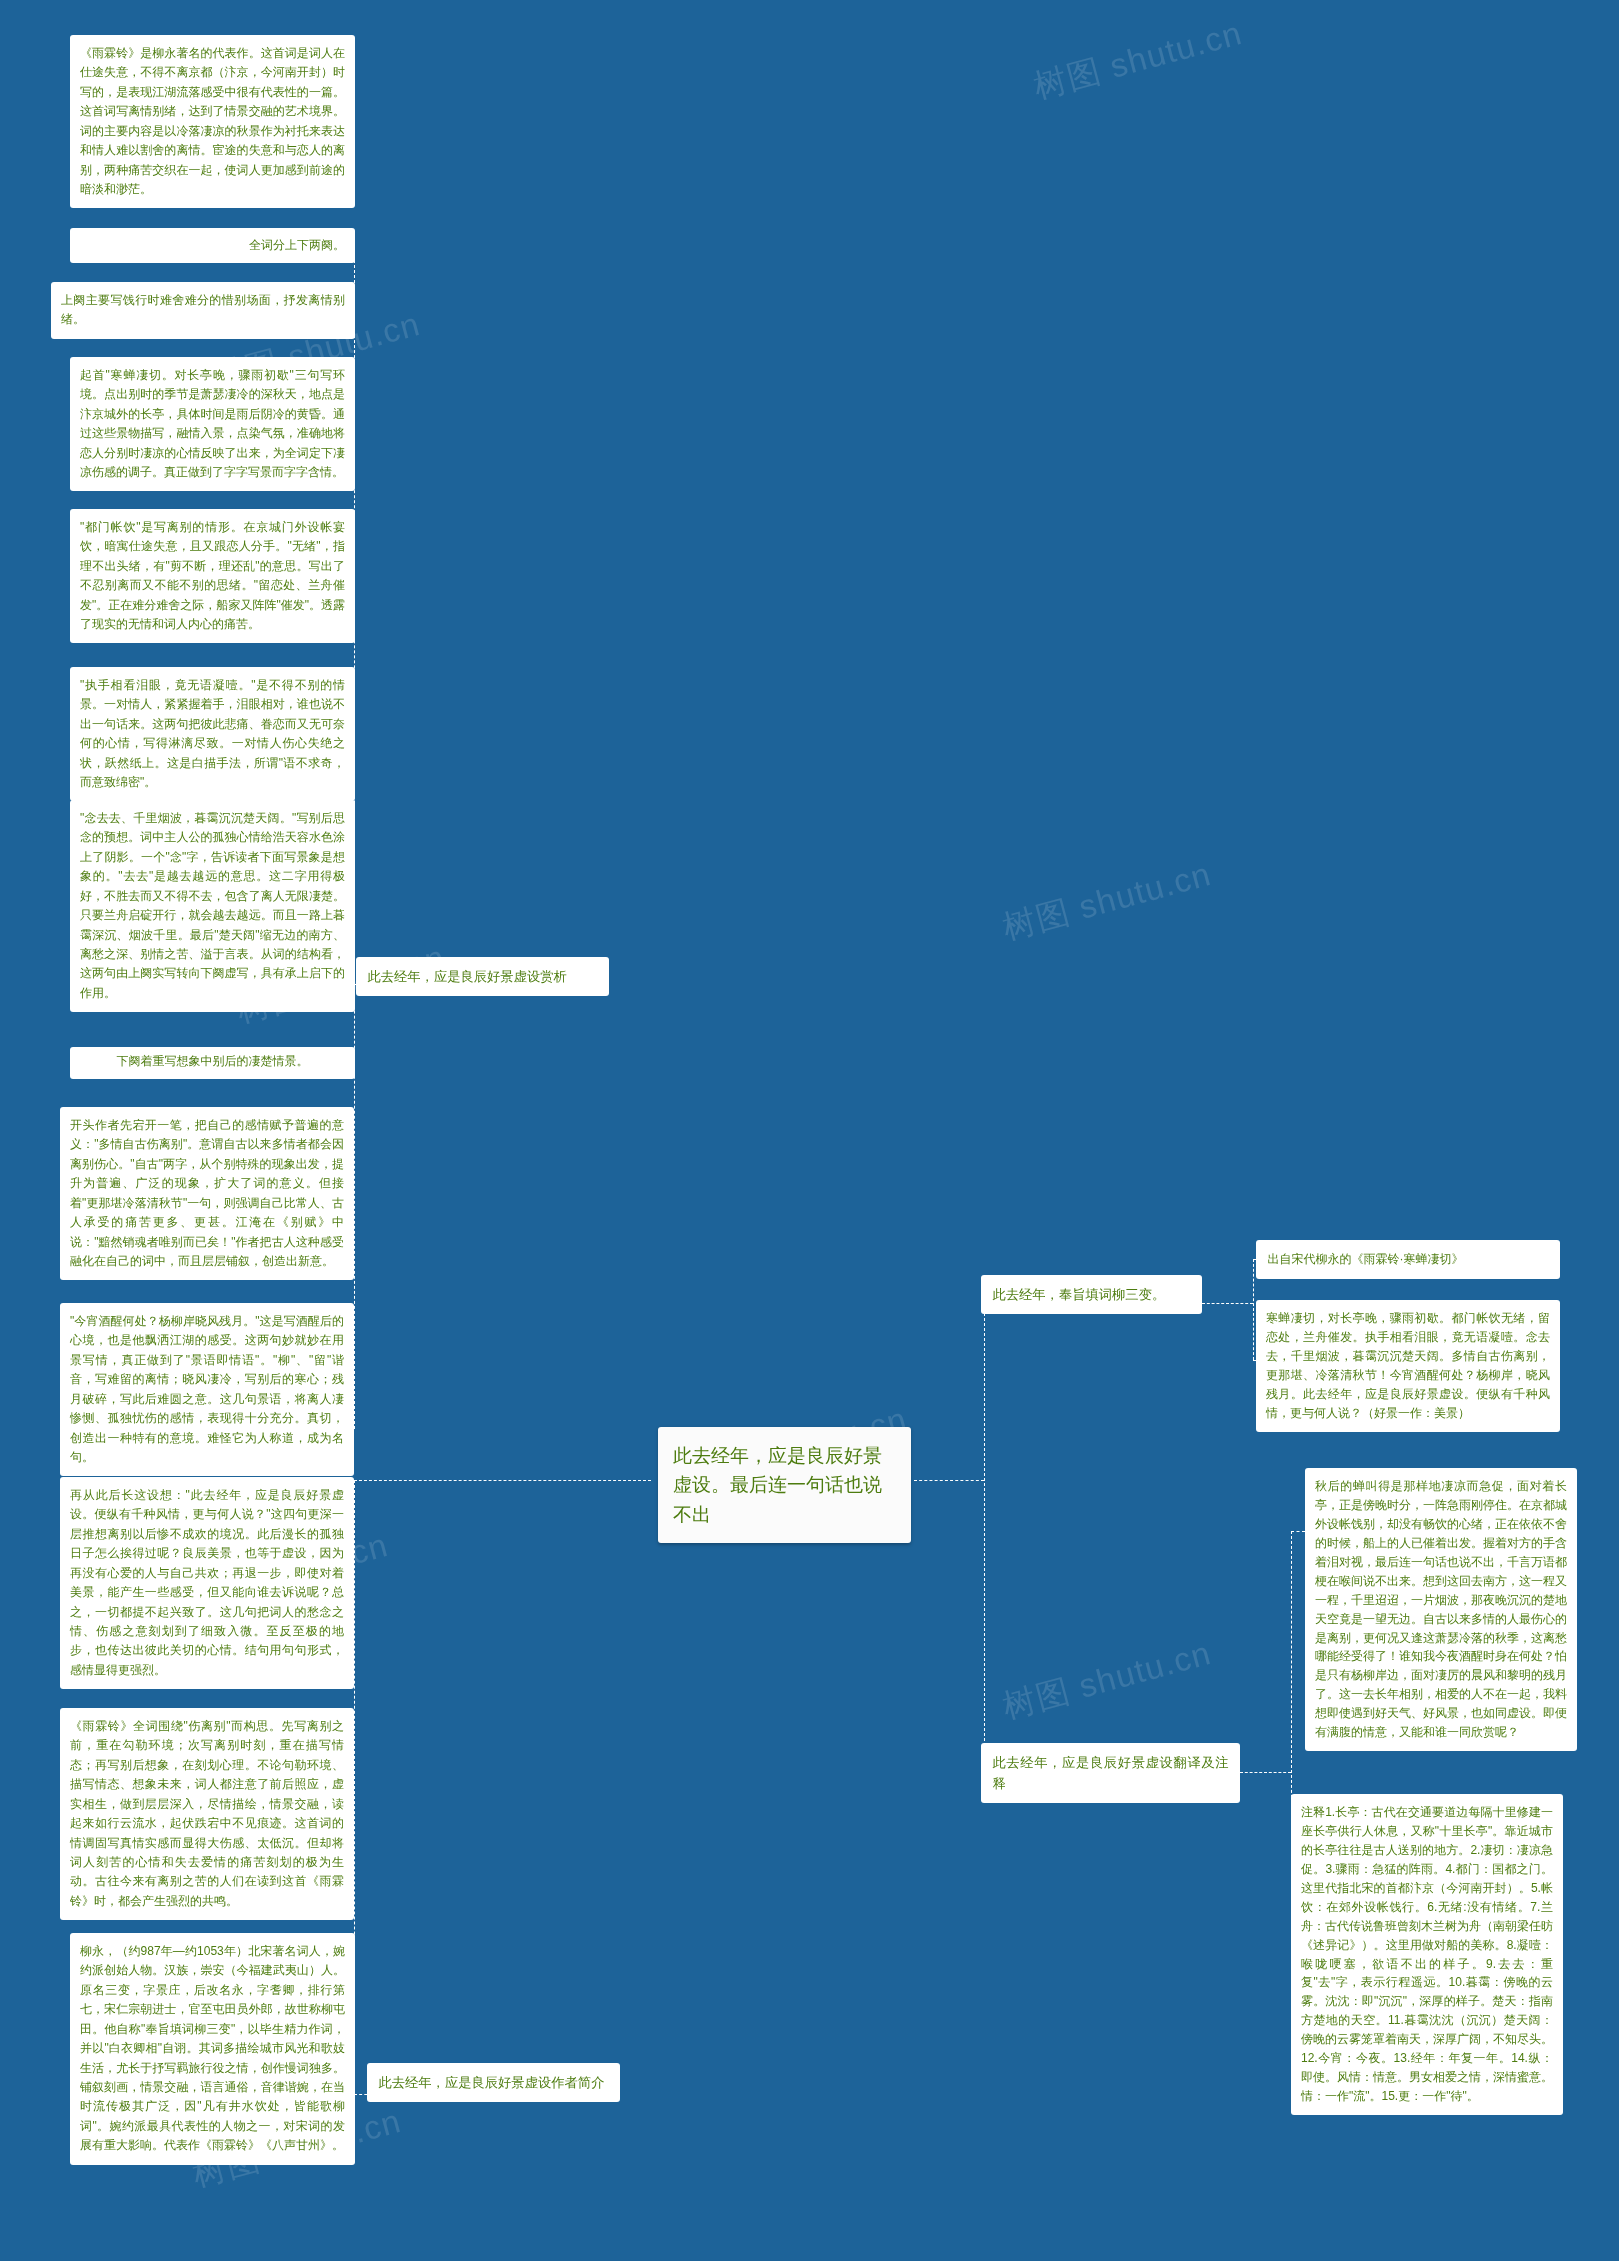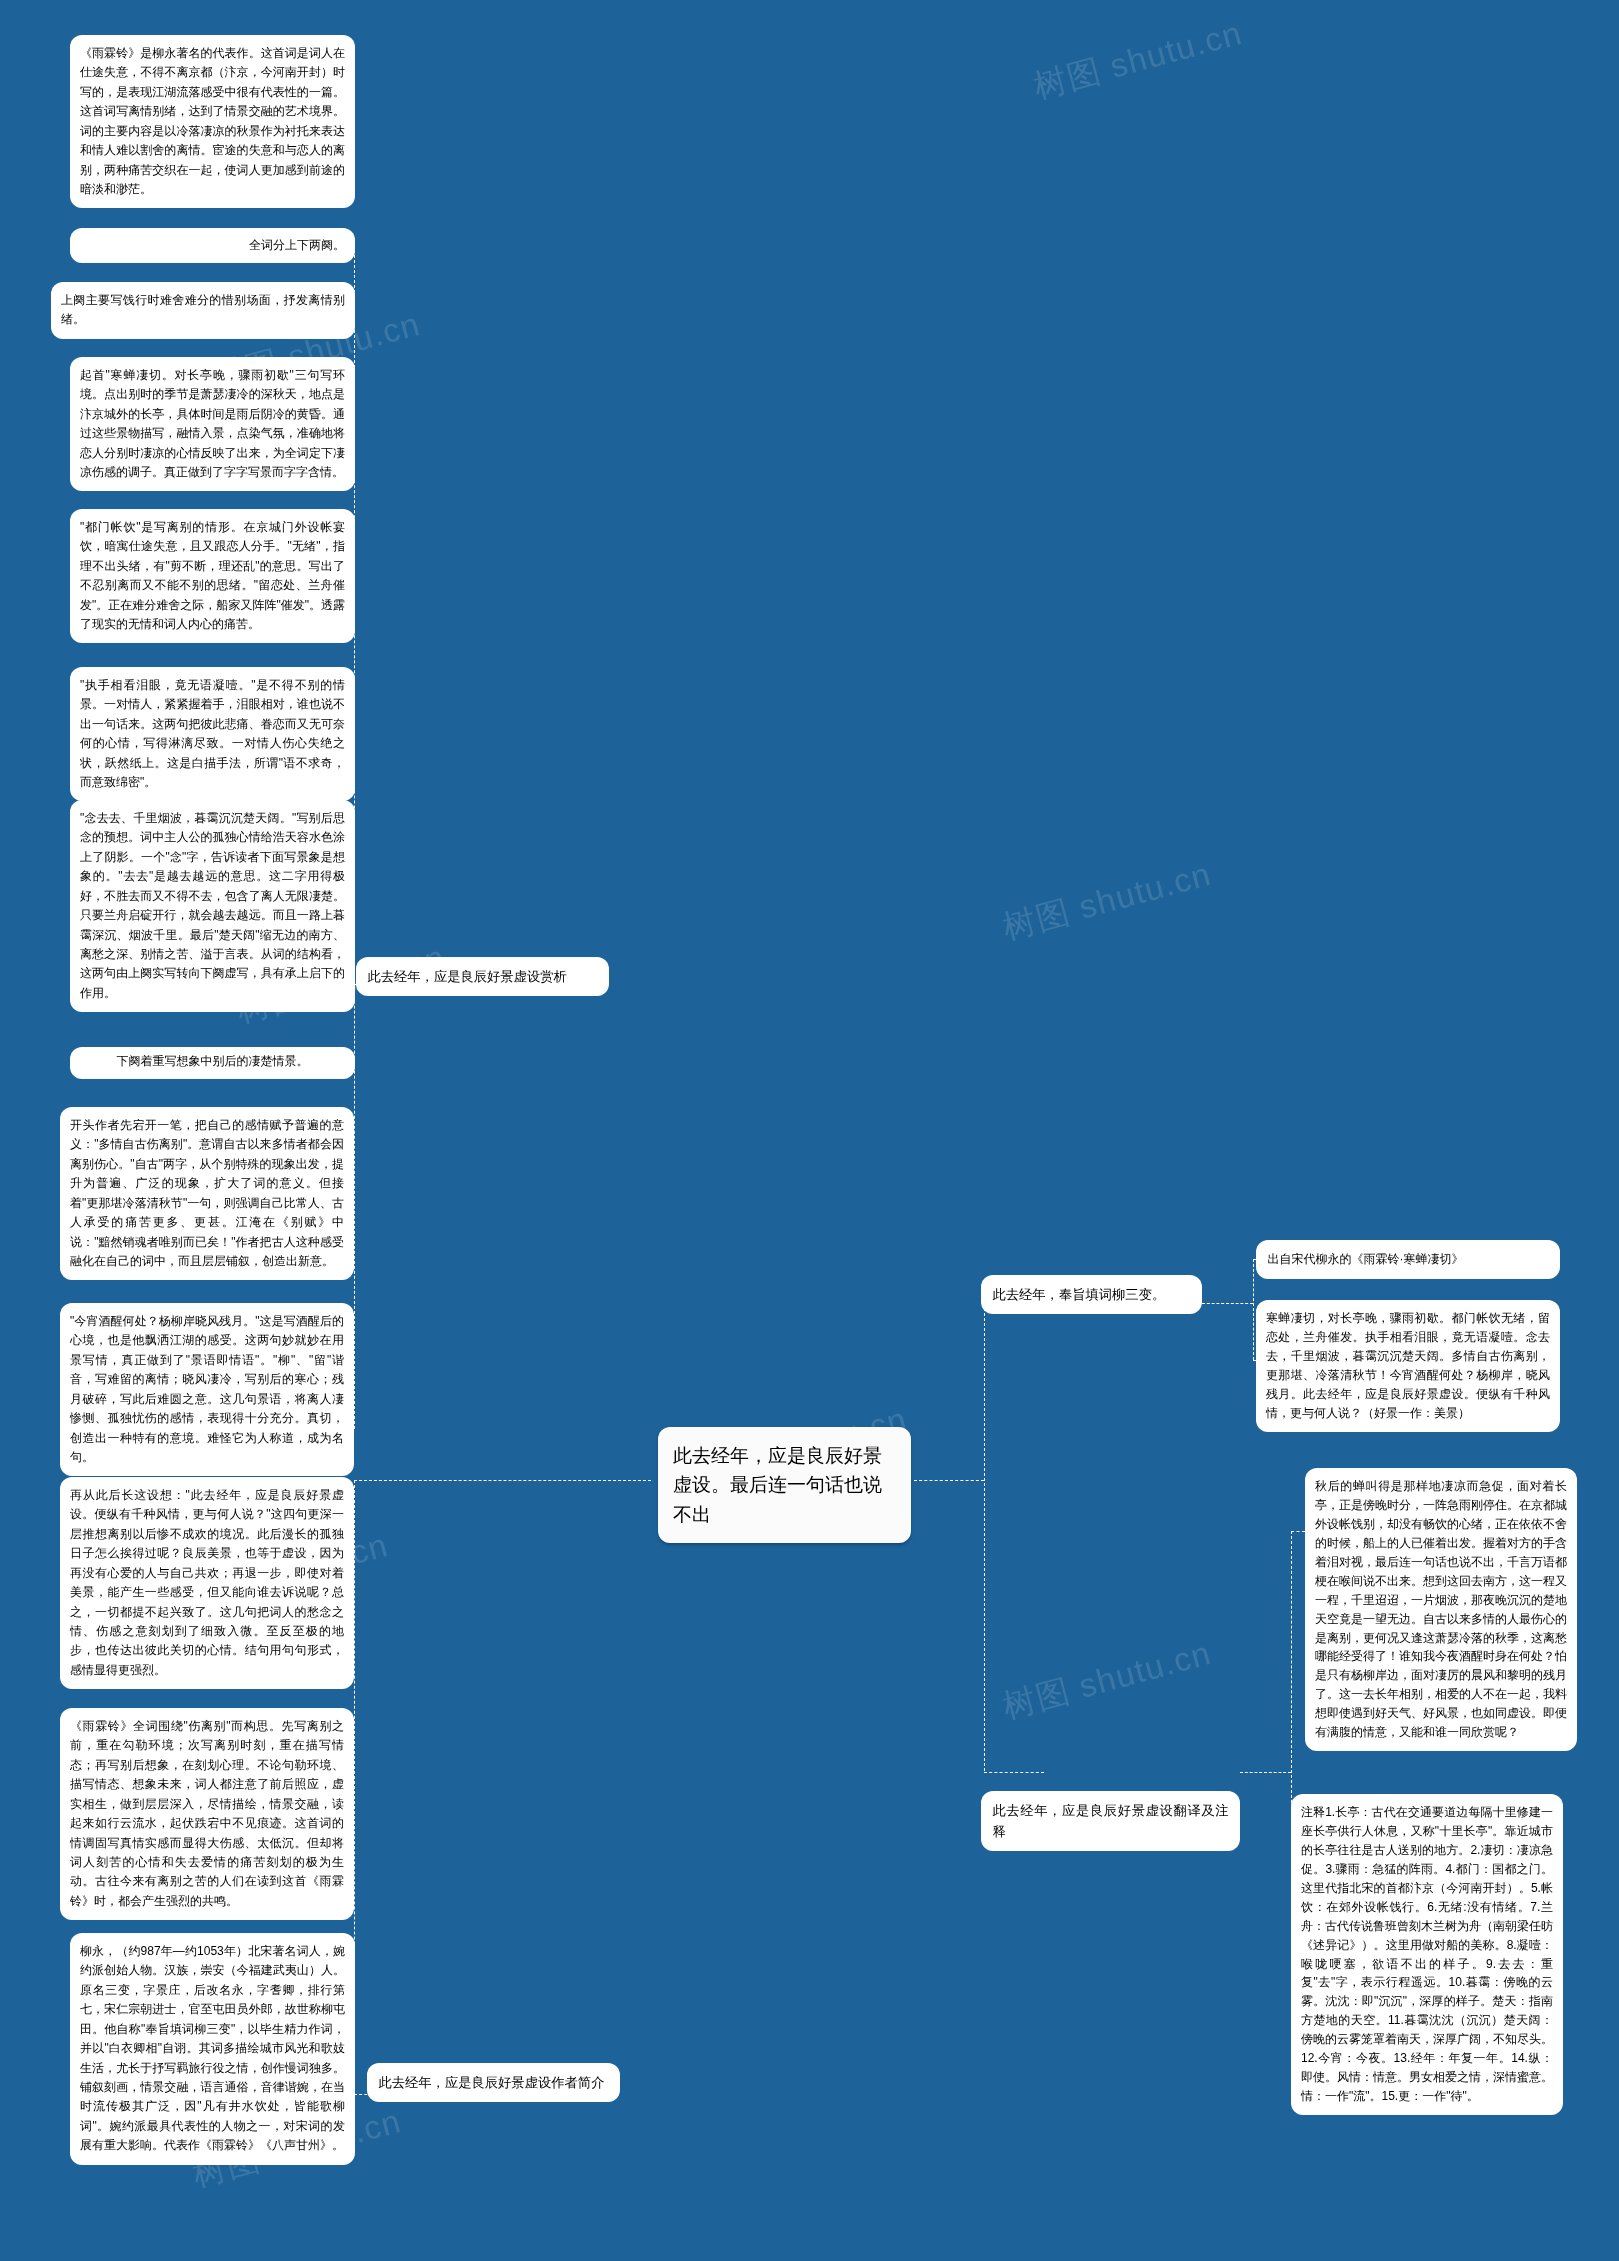--- a/index.html
+++ b/index.html
@@ -31,13 +31,13 @@
   .node {
     position: absolute;
     background: #ffffff;
-    color: #000000;
+    color: #4d7c0f;
     box-sizing: border-box;
     padding: 8.9px 10px;
     font-size: 12px;
     line-height: 1.62;
     text-align: justify;
-    border-radius: 12px;
+    border-radius: 3px;
   }
   .node.center {
     background: #fbfbfb;

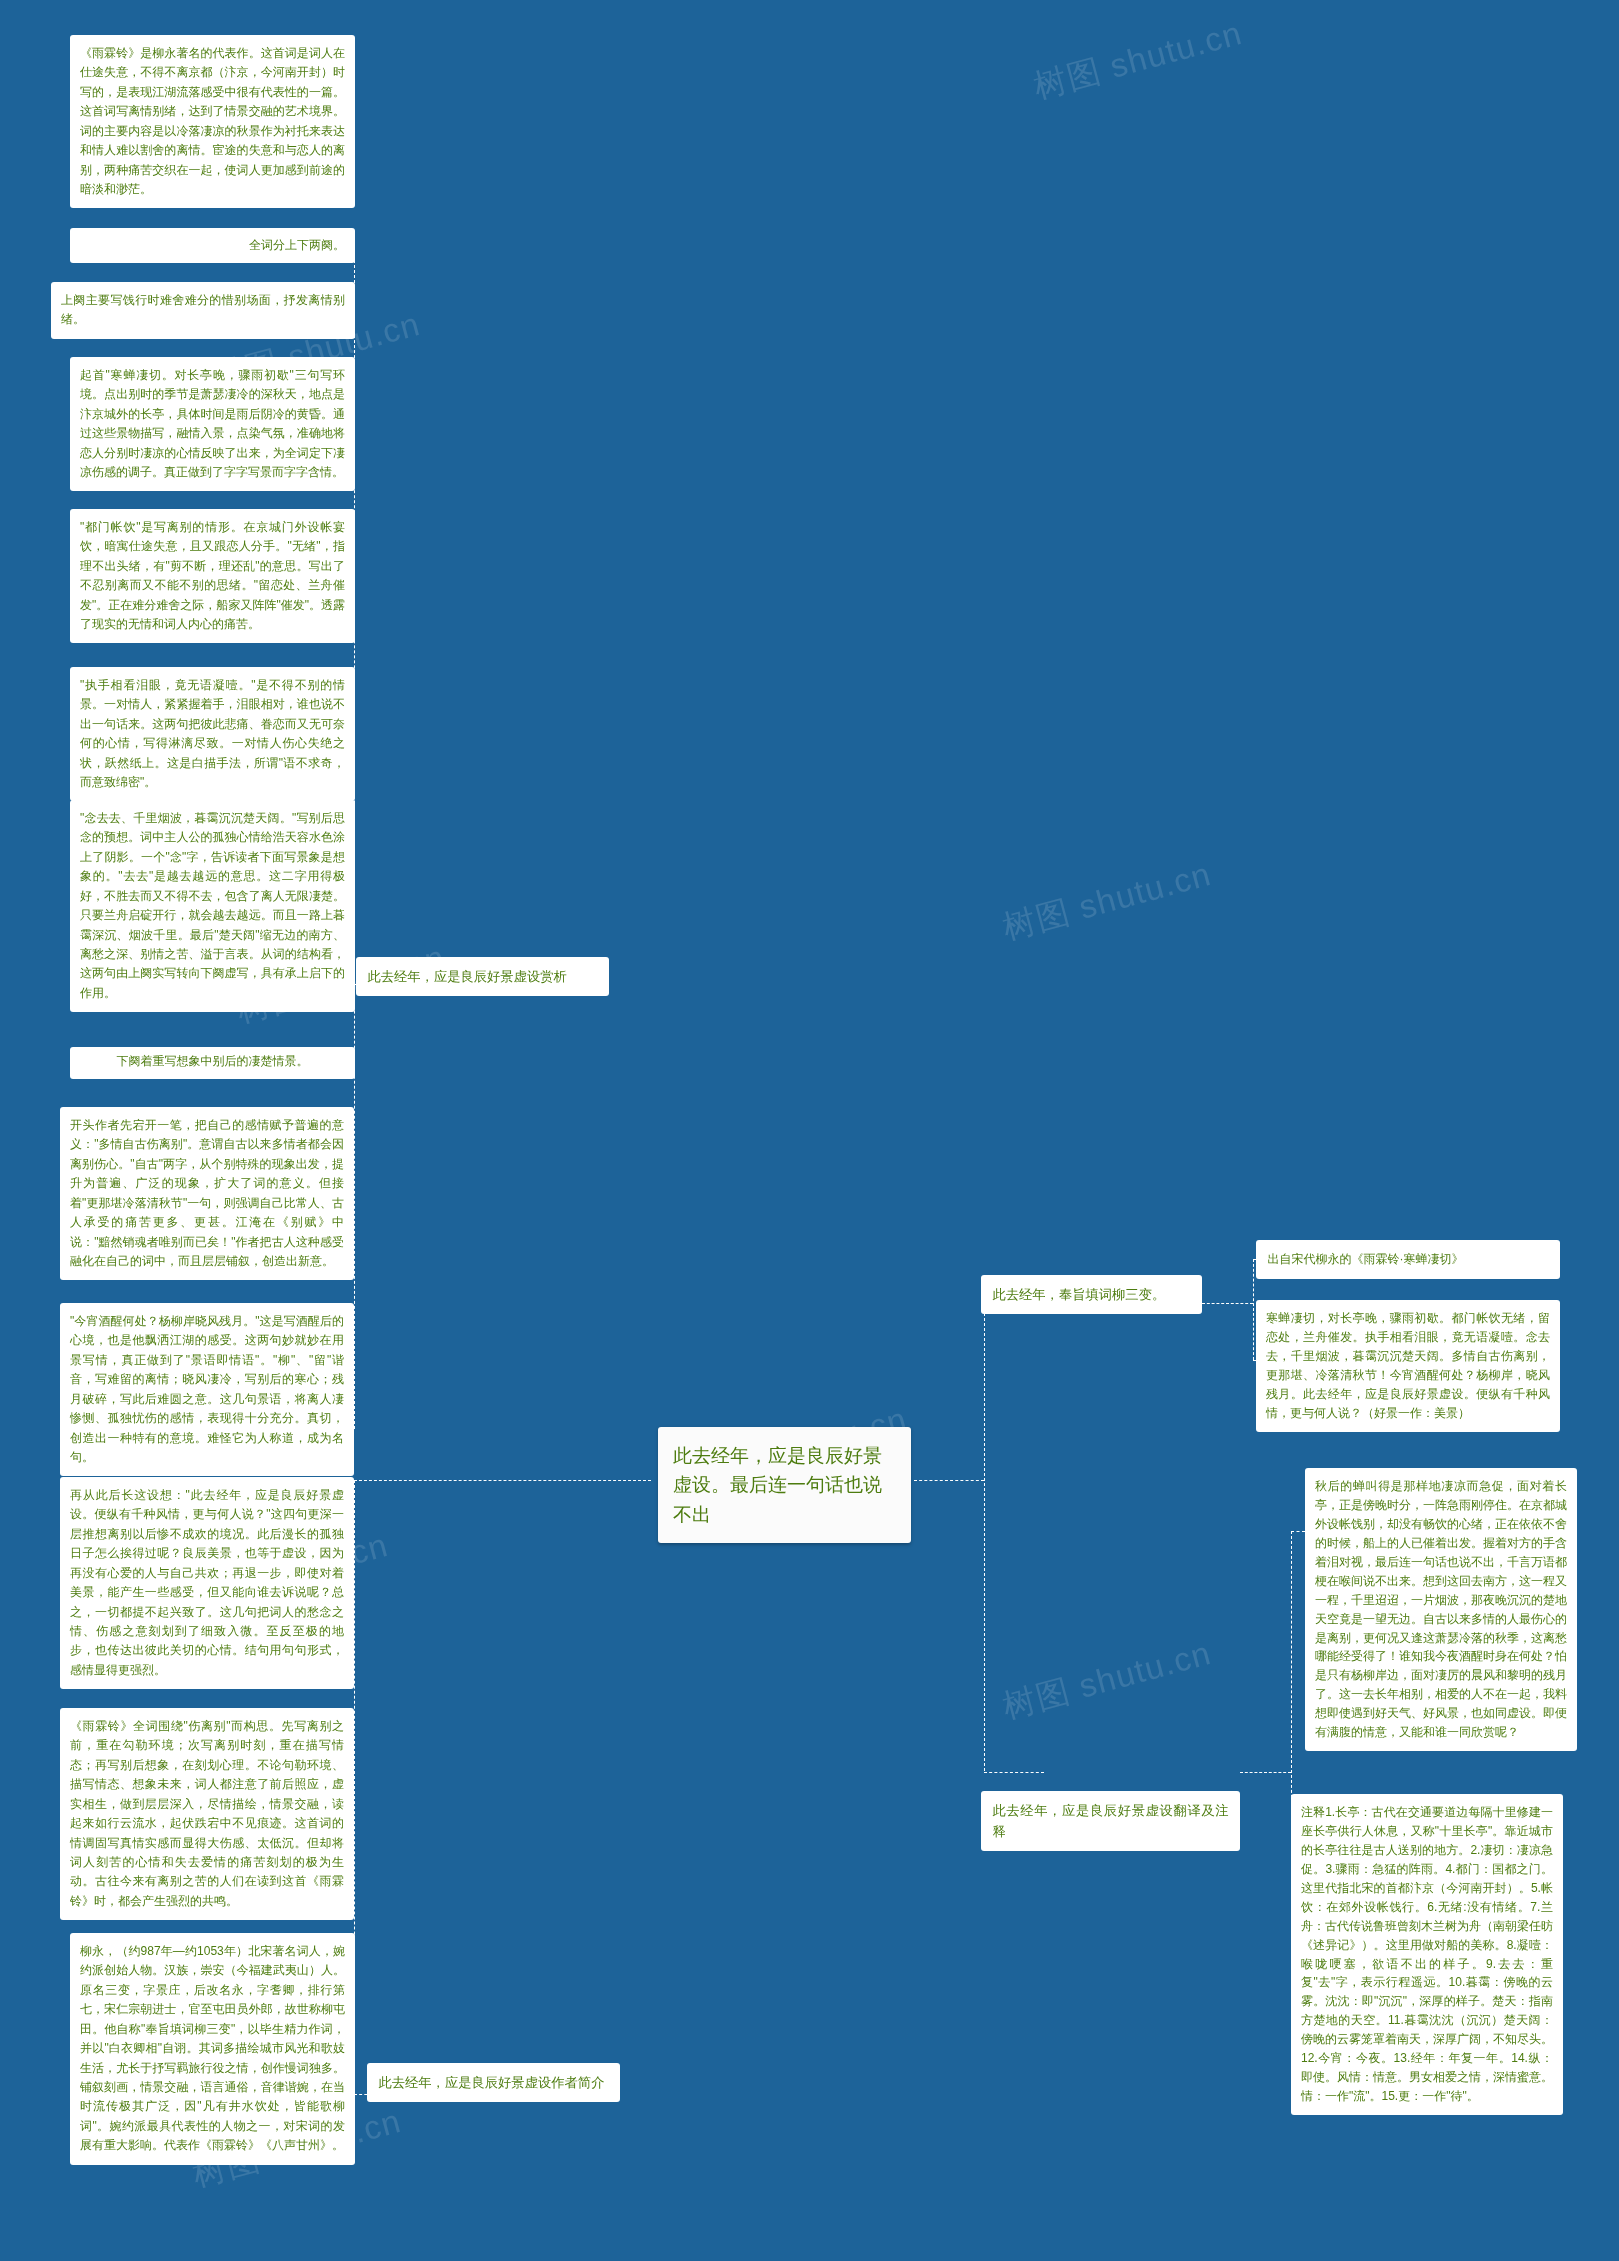--- a/index.html
+++ b/index.html
@@ -143,7 +143,7 @@
 
 <div class="node mid" style="left:981px; top:1275px; width:221px; padding:8.9px 11.4px;">此去经年，奉旨填词柳三变。</div>
 
-<div class="node mid" style="left:981px; top:1743px; width:259px; padding:8.9px 11.4px;margin-top:48px;">此去经年，应是良辰好景虚设翻译及注释</div>
+<div class="node mid" style="left:981px; top:1743px; width:259px; padding:8.9px 11.4px;">此去经年，应是良辰好景虚设翻译及注释</div>
 
 <div class="node small" style="left:1256px; top:1240px; width:304px; padding:10px 11.4px;">出自宋代柳永的《雨霖铃·寒蝉凄切》</div>
 

